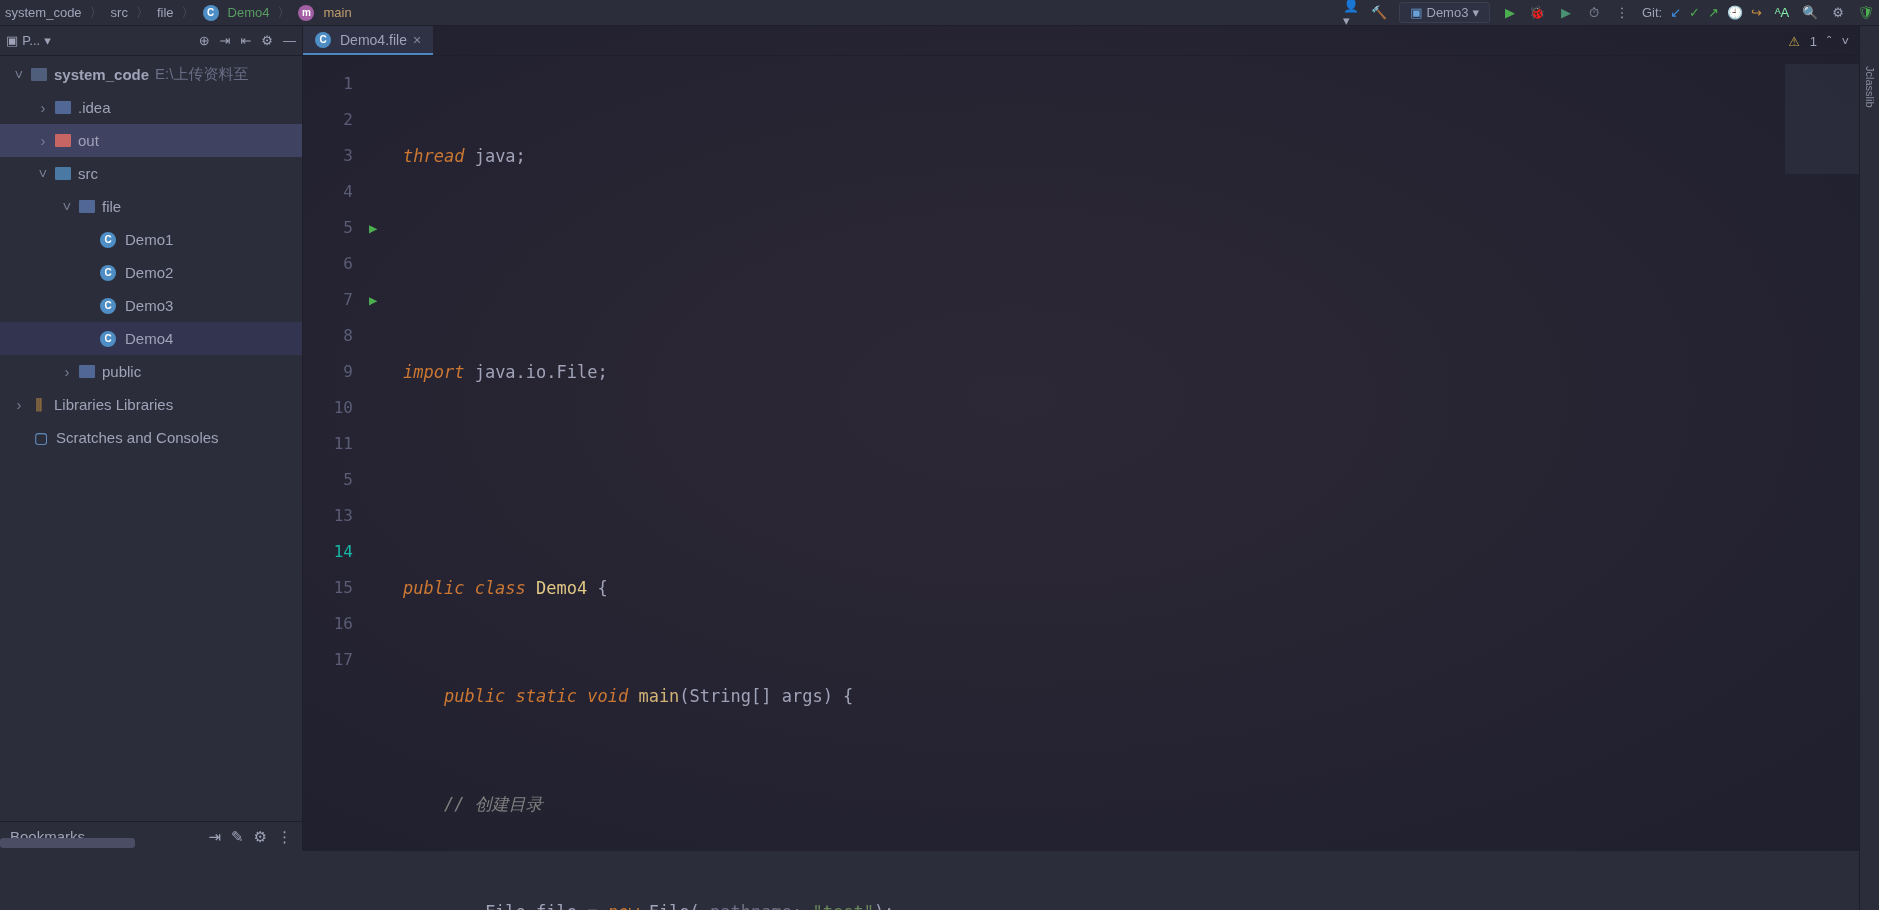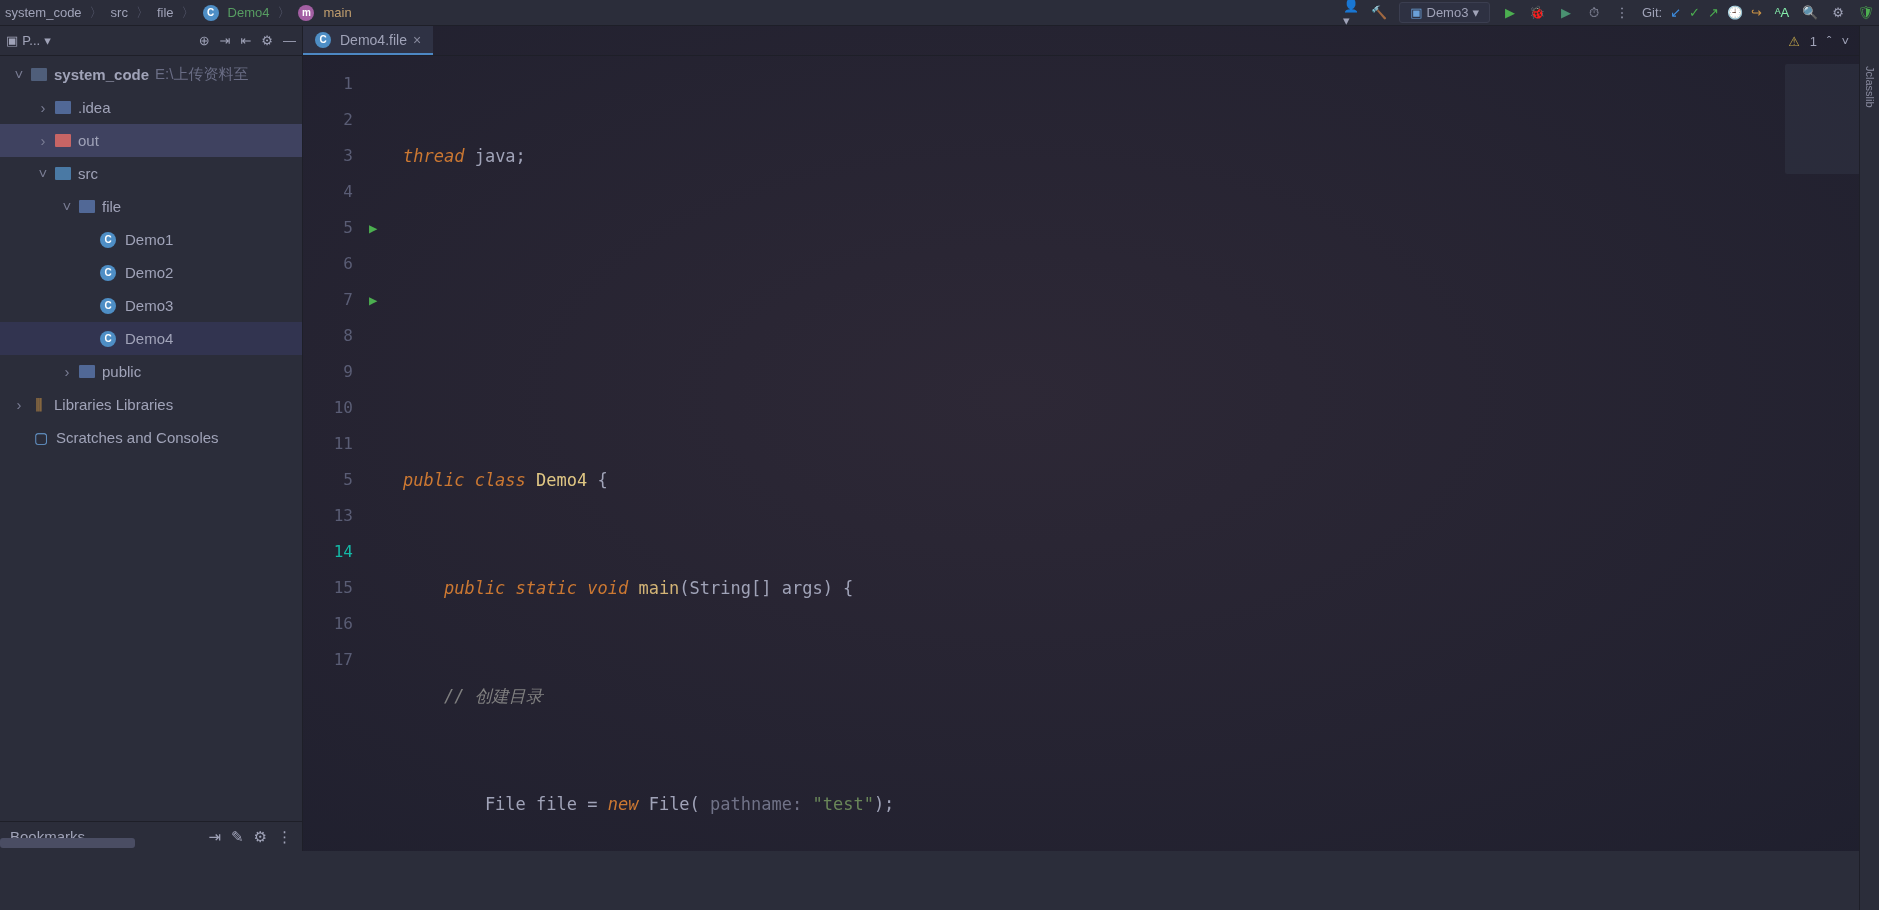--- a/index.html
+++ b/index.html
@@ -252,6 +252,7 @@
       <div class="code">
         <div class="cline"><span class="kw">thread </span><span>java;</span></div>
         <div class="cline"></div>
+        <div class="cline"><span class="kw">import </span><span>java.io.File;</span></div>
         <div class="cline"></div>
         <div class="cline"><span class="kw">public class </span><span class="cls-name">Demo4 </span><span>{</span></div>
         <div class="cline"><span class="kw">    public static void </span><span class="method">main</span><span>(String[] args) {</span></div>

